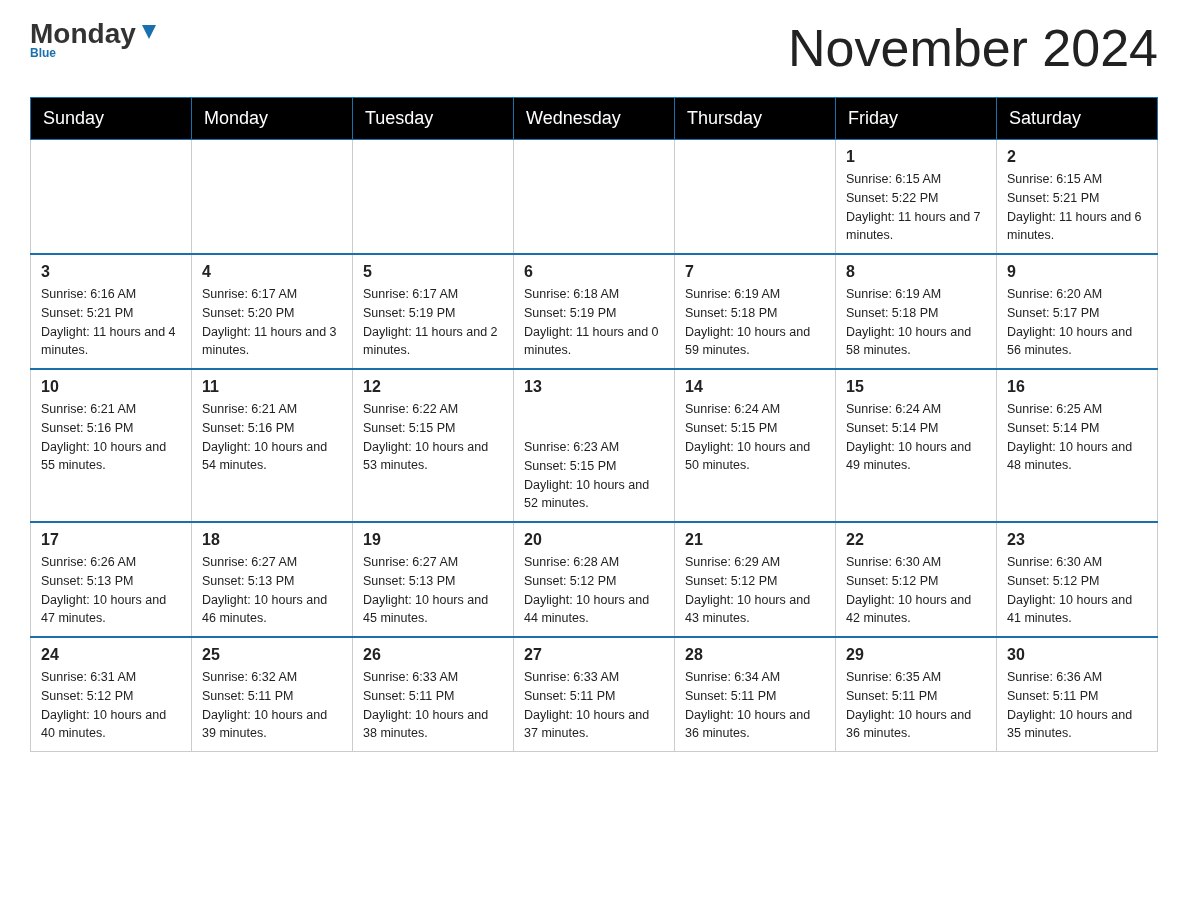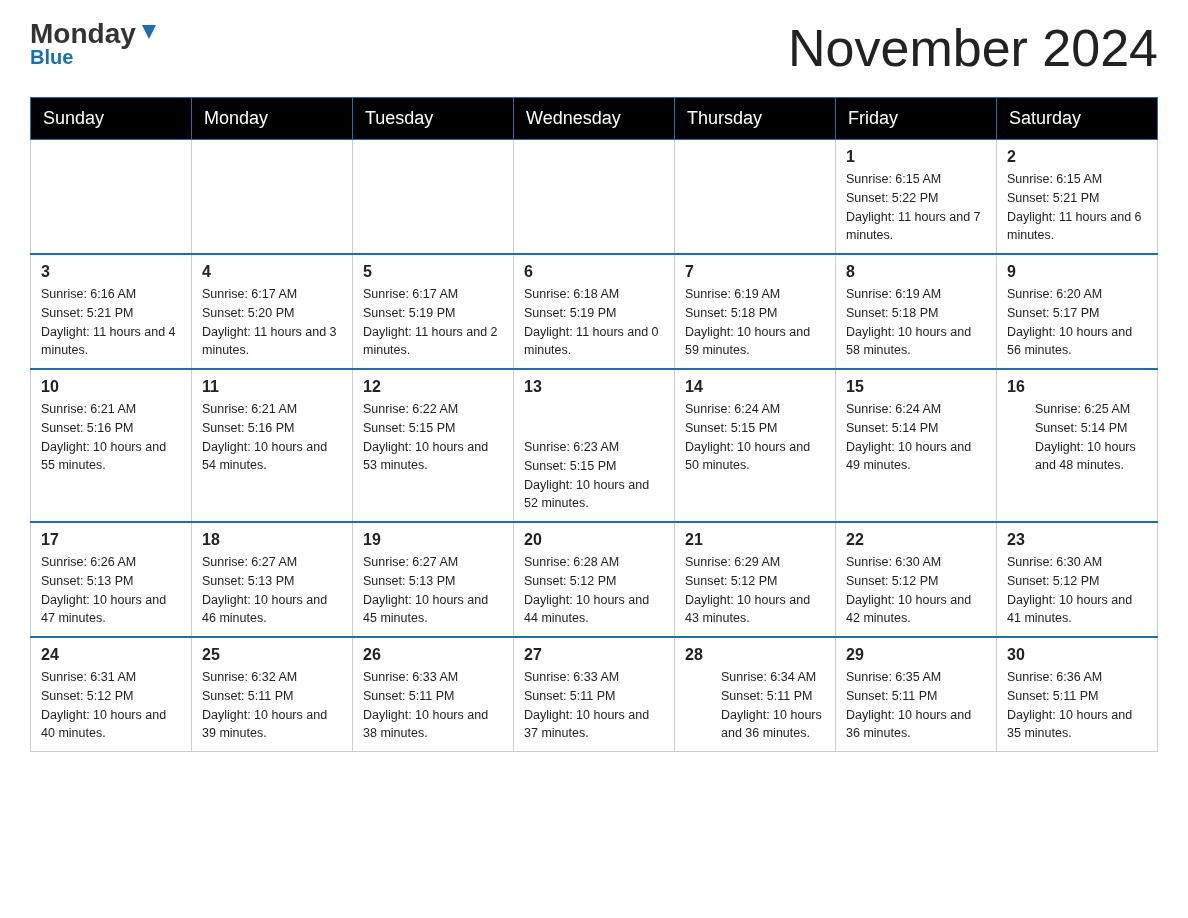--- a/index.html
+++ b/index.html
@@ -29,7 +29,7 @@
     }
     .logo-bottom {
       color: #1a6fad;
-      font-size: 20px;
+      font-size: 12px;
       font-weight: bold;
       margin-top: -2px;
     }

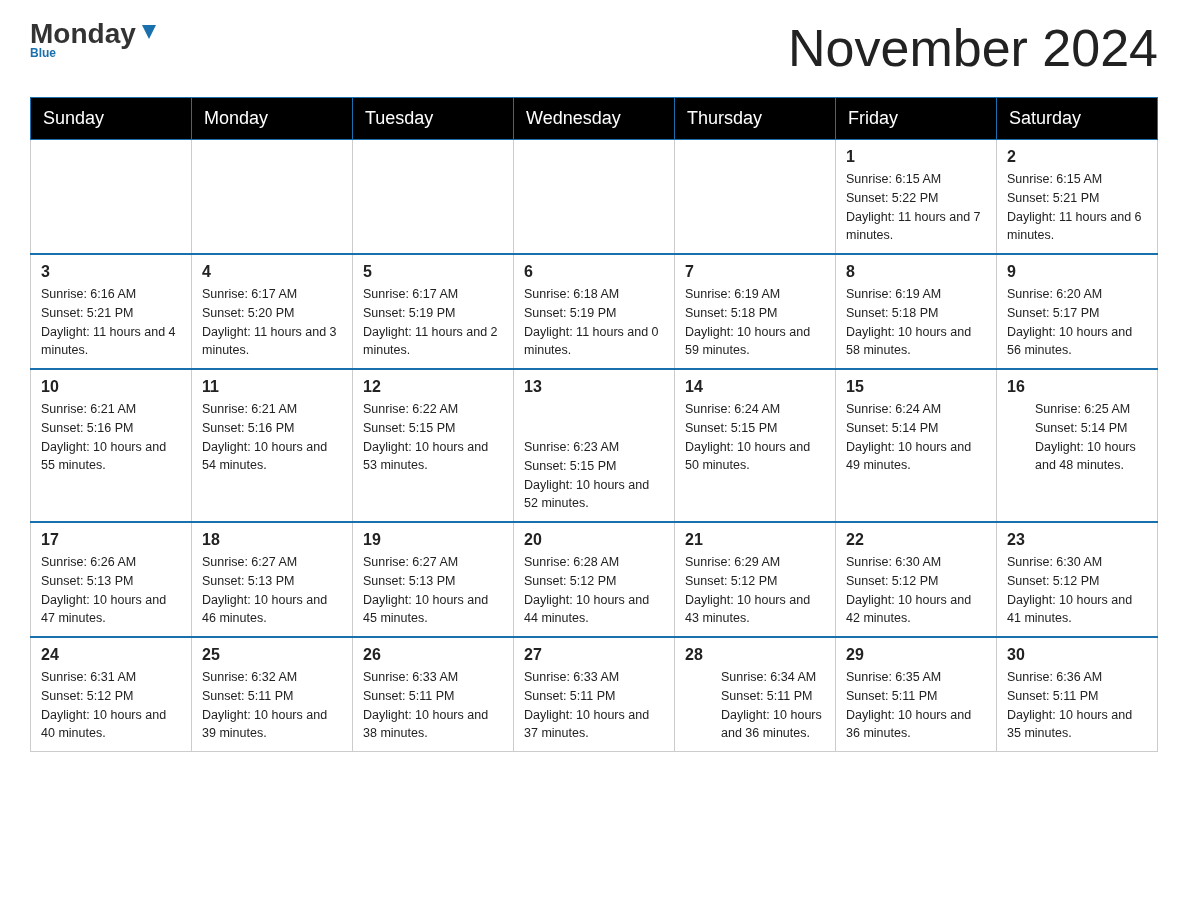--- a/index.html
+++ b/index.html
@@ -221,7 +221,7 @@
         </td>
         <td>
           <span class="day-number">16</span>
-          <div class="day-info" style="white-space: pre-line; margin-left: 28px;">Sunrise: 6:25 AM
+          <div class="day-info" style="white-space: pre-line;">Sunrise: 6:25 AM
 Sunset: 5:14 PM
 Daylight: 10 hours and 48 minutes.</div>
         </td>

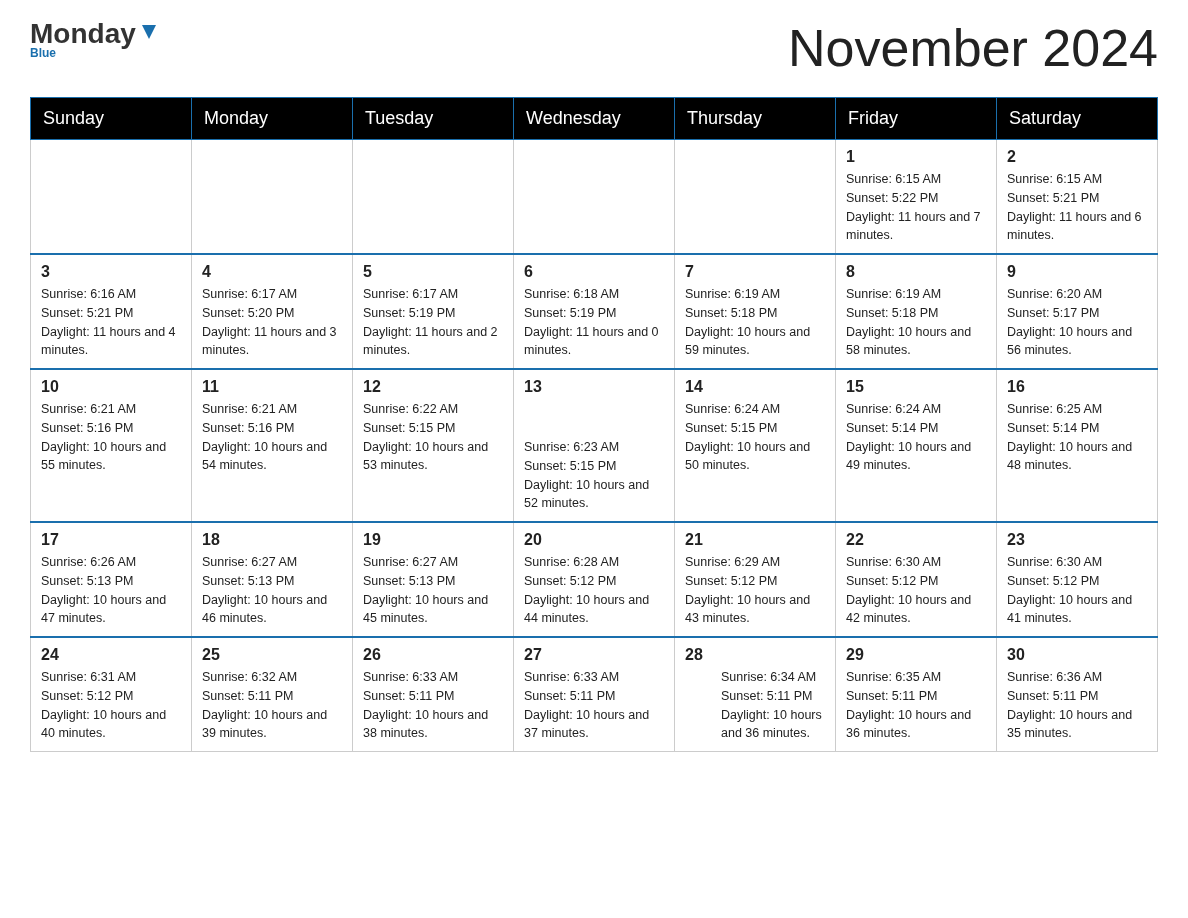--- a/index.html
+++ b/index.html
@@ -297,7 +297,7 @@
         </td>
         <td>
           <span class="day-number">28</span>
-          <div class="day-info" style="white-space: pre-line; margin-left: 36px;">Sunrise: 6:34 AM
+          <div class="day-info" style="white-space: pre-line;">Sunrise: 6:34 AM
 Sunset: 5:11 PM
 Daylight: 10 hours and 36 minutes.</div>
         </td>

